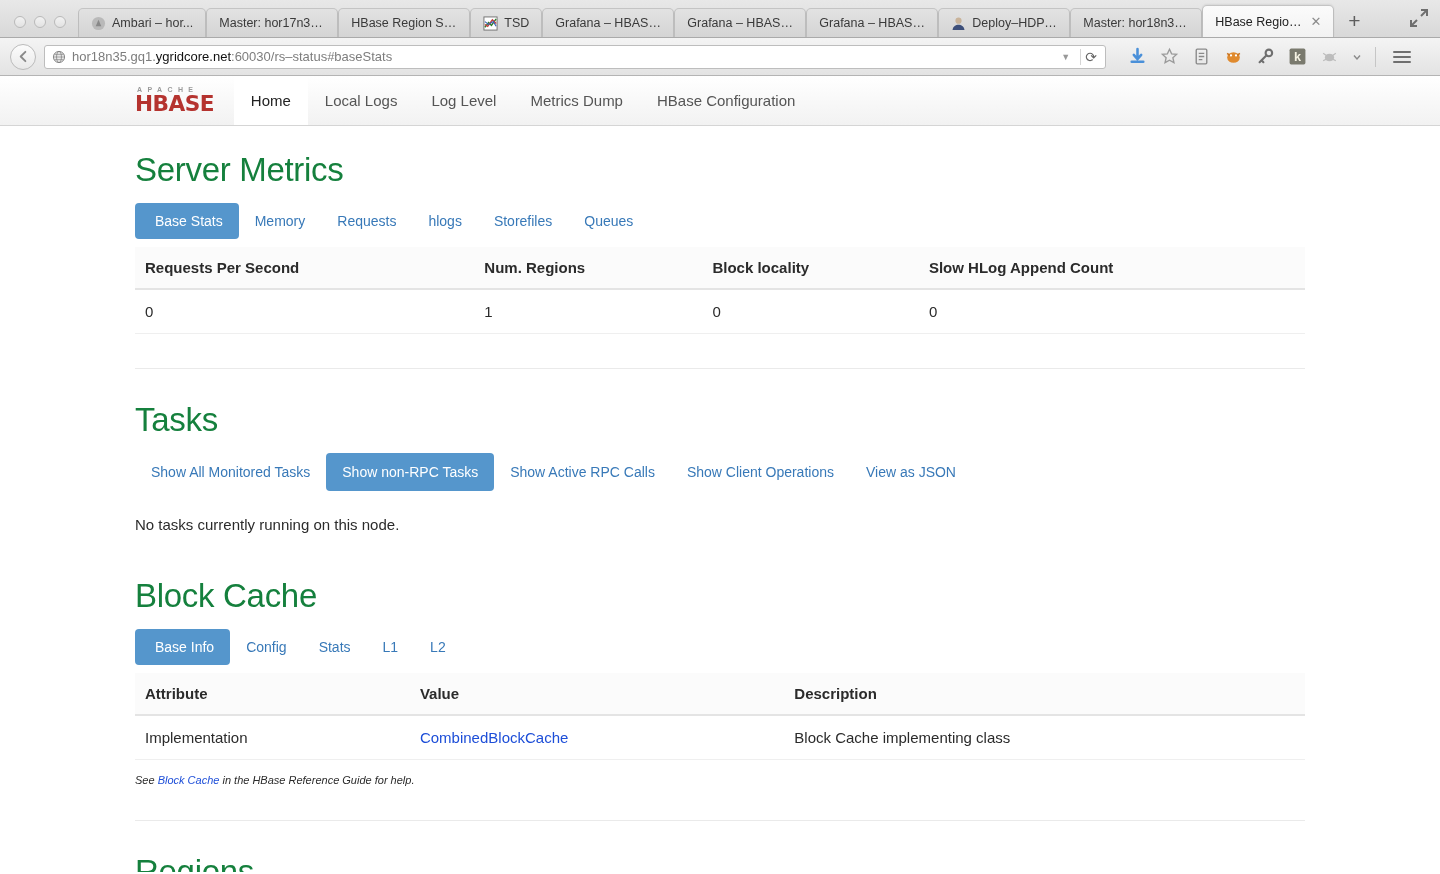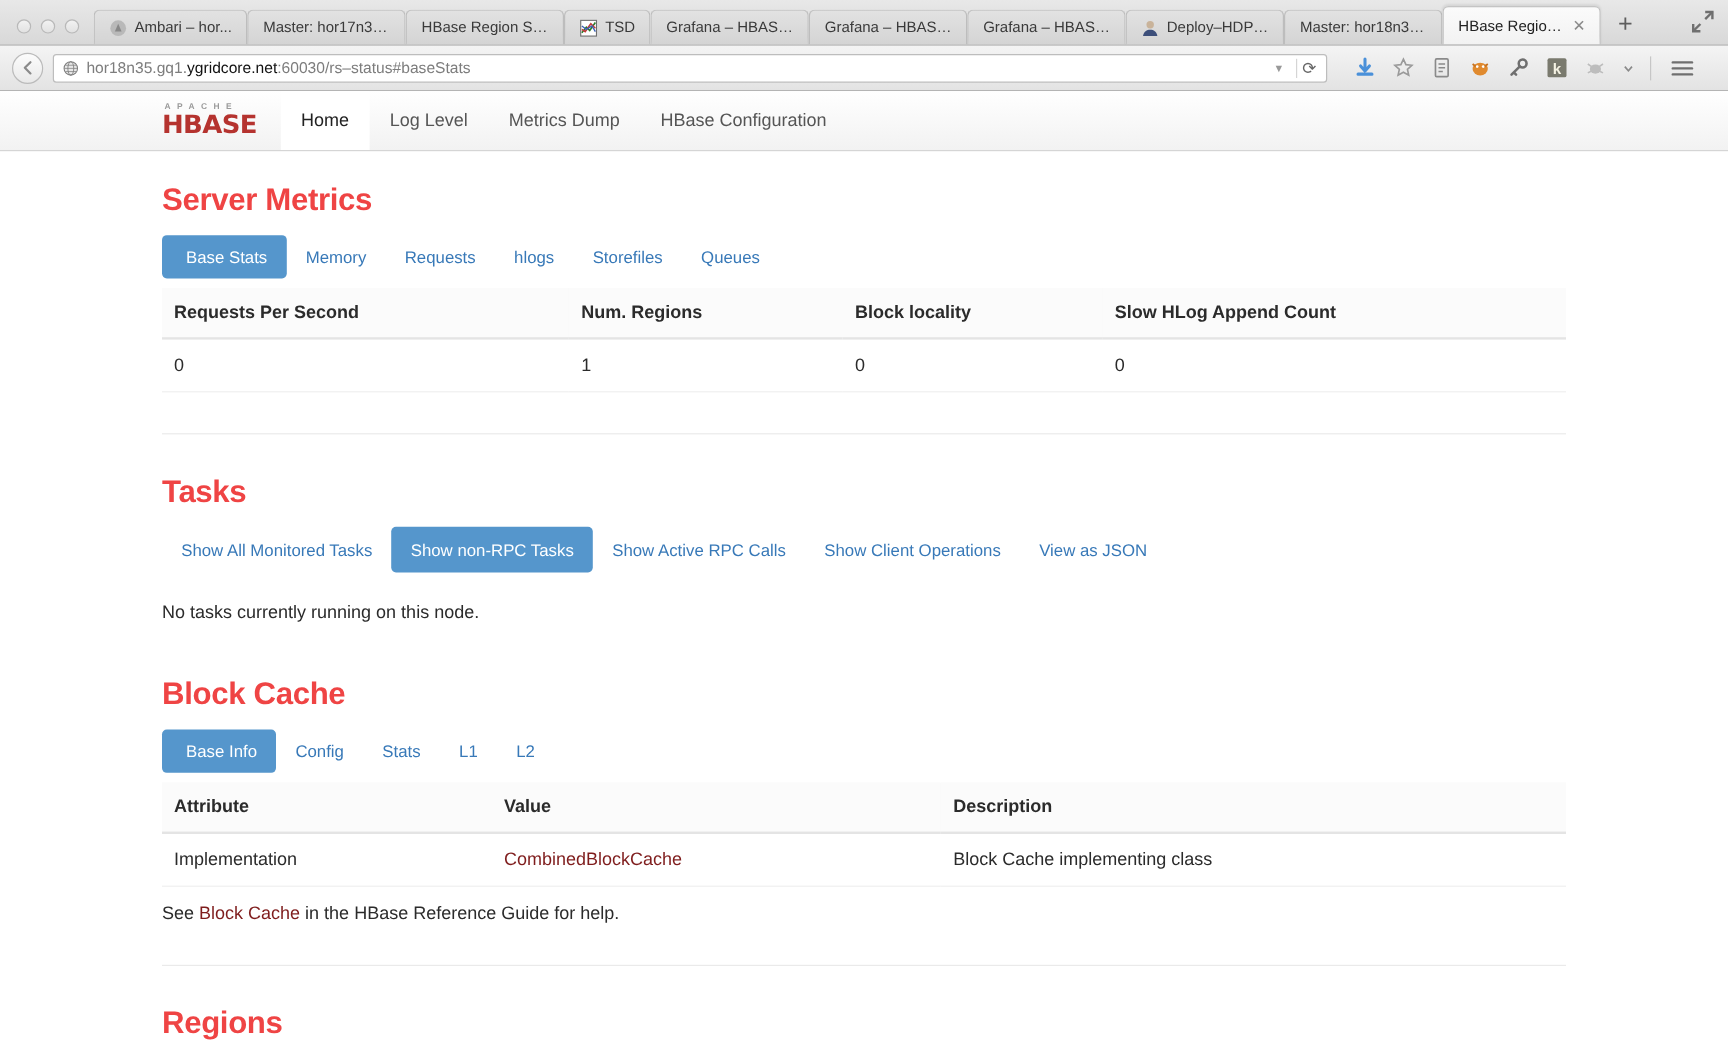--- a/index.html
+++ b/index.html
@@ -342,6 +342,7 @@
         <span class="hbase">HBASE</span>
       </a>
       <div class="hb-nav-item active">Home</div>
+      <div class="hb-nav-item">Local Logs</div>
       <div class="hb-nav-item">Log Level</div>
       <div class="hb-nav-item">Metrics Dump</div>
       <div class="hb-nav-item">HBase Configuration</div>

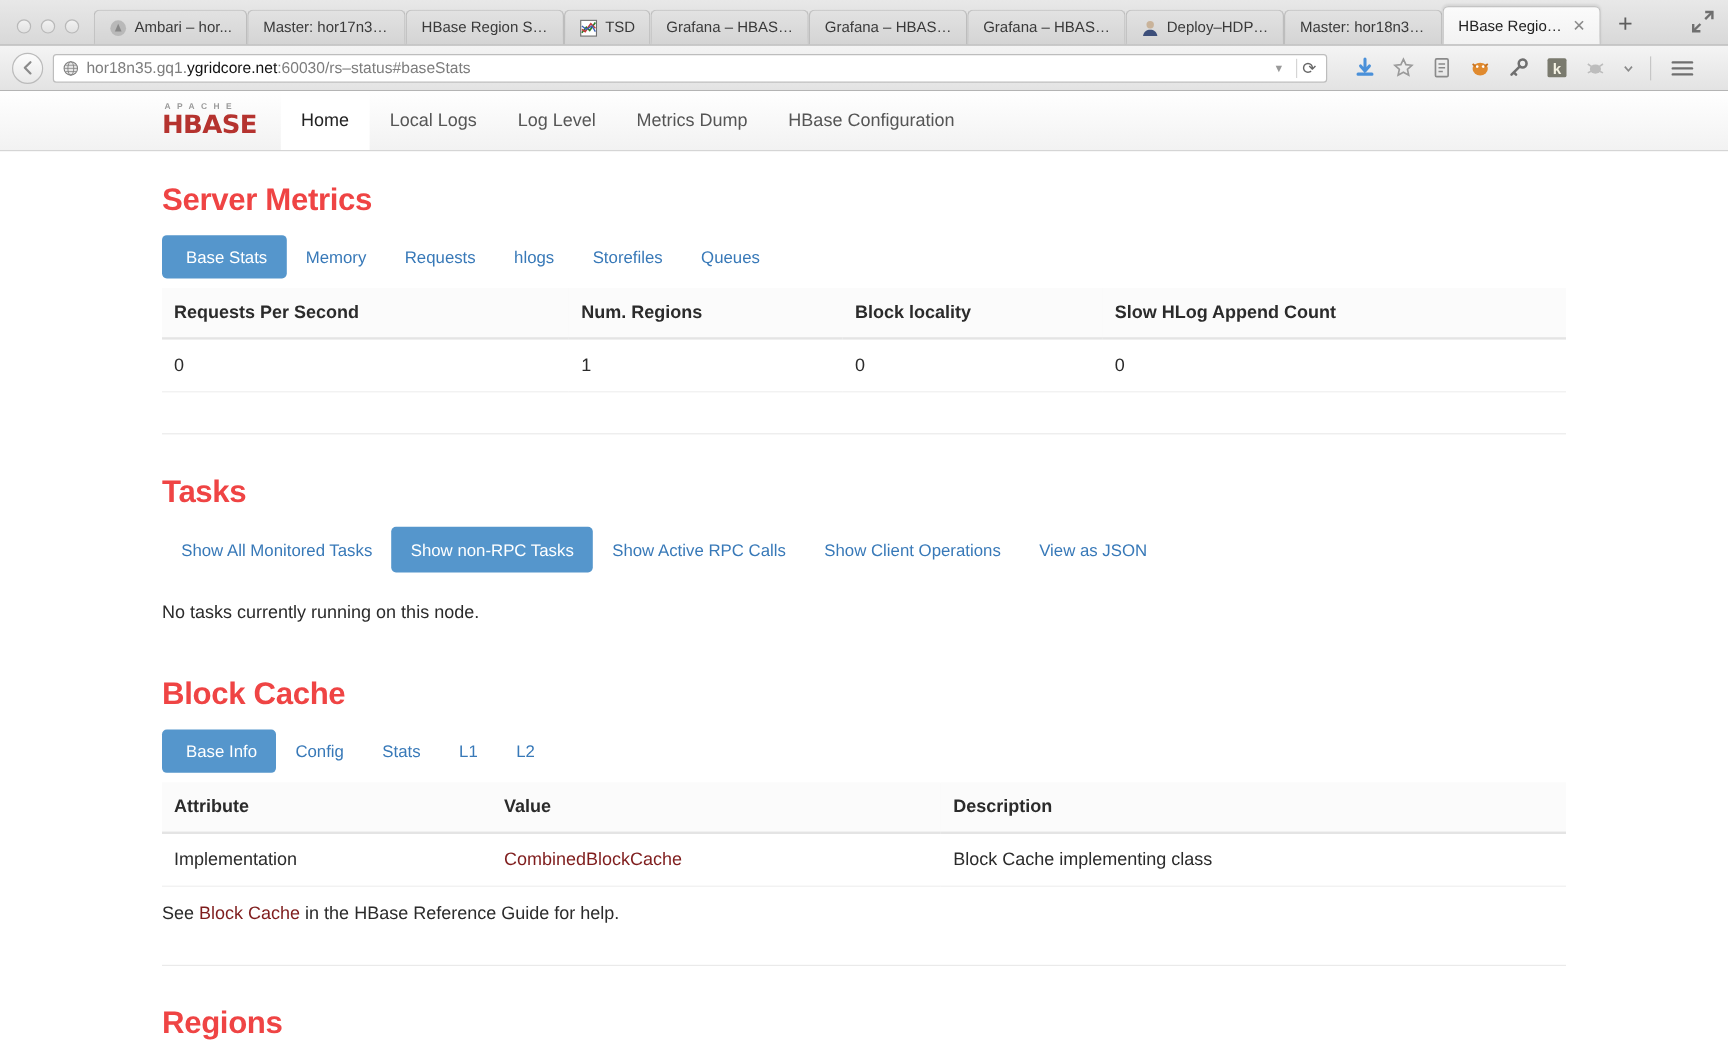--- a/index.html
+++ b/index.html
@@ -138,7 +138,7 @@
   .content { padding: 0 135px; }
 
   h1.section-title {
-    font-size: 26px; font-weight: bold; color: #ef4444;
+    font-size: 33px; font-weight: normal; color: #15803d;
     margin: 25px 0 14px 0; letter-spacing: -0.3px;
   }
 

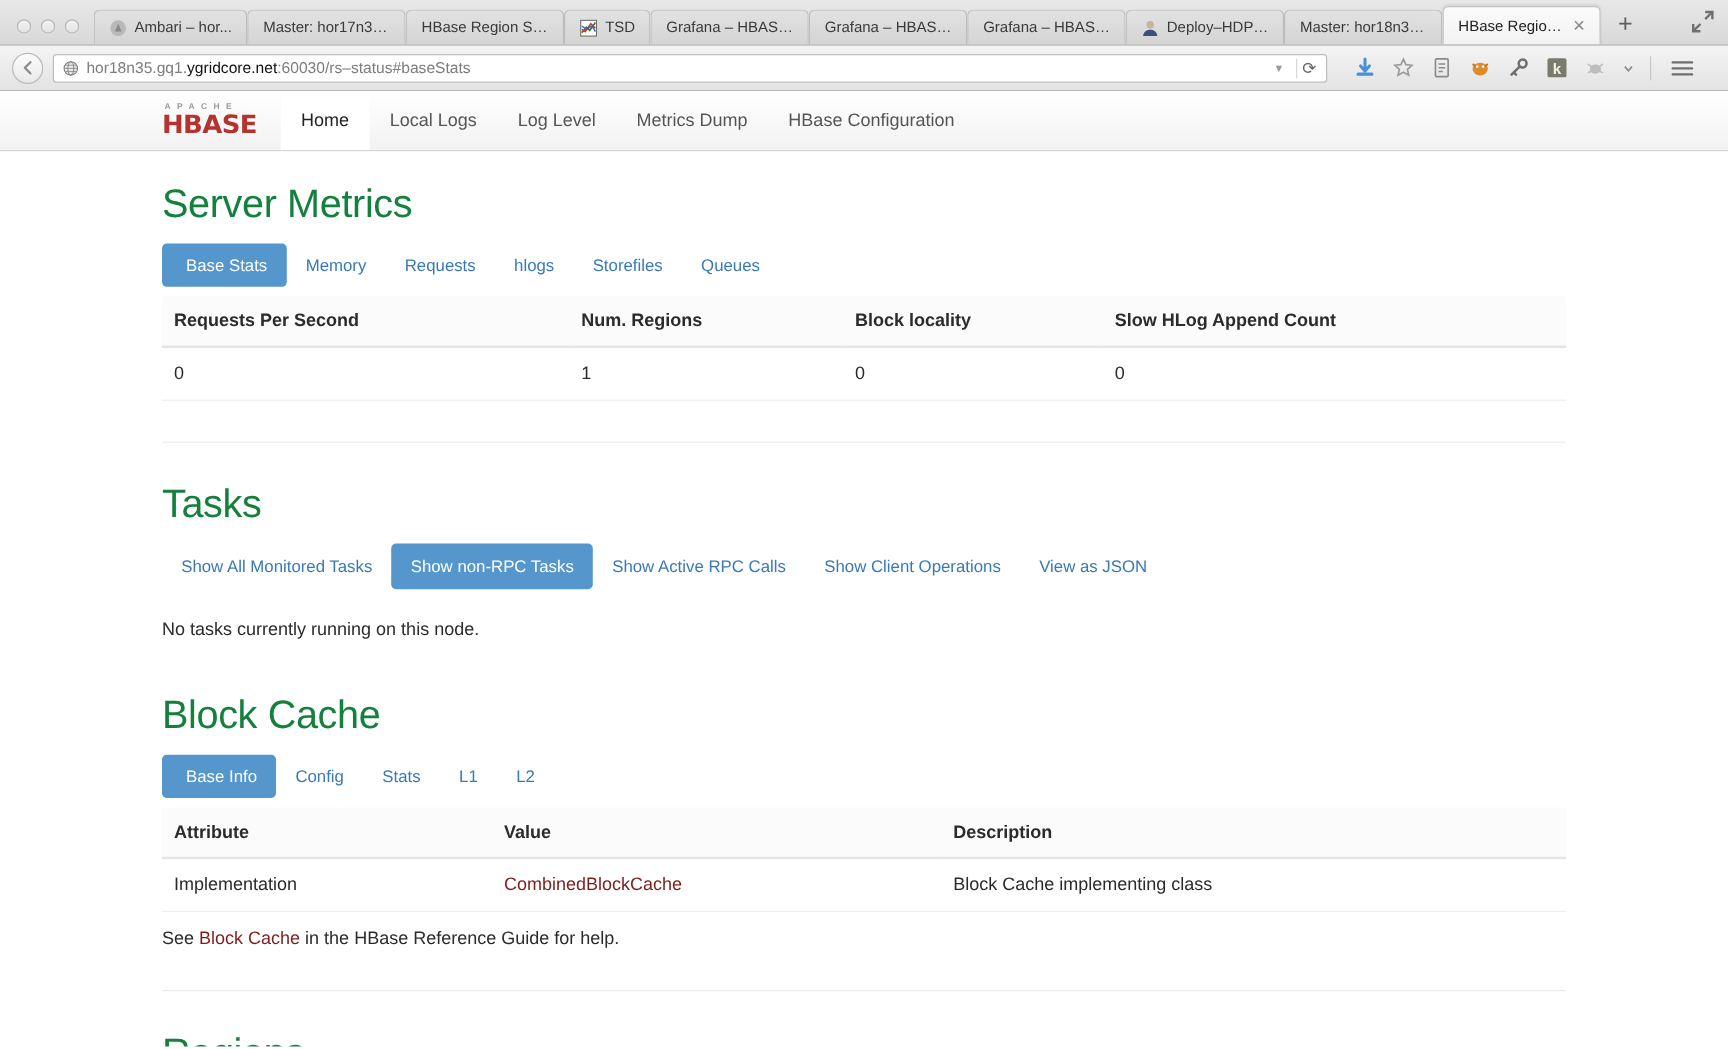--- a/index.html
+++ b/index.html
@@ -160,7 +160,7 @@
     text-align: left; font-size: 15px; color: #2b2b2b;
     padding: 13px 10px; border-bottom: 1px solid #efefef;
   }
-  table.hb-table td a, .link { color: #7f1d1d; text-decoration: none; }
+  table.hb-table td a, .link { color: #1d4ed8; text-decoration: none; }
 
   .tasks-links { display: flex; align-items: flex-end; gap: 0; margin: 6px 0 2px 0; }
   .tasks-links .pill { padding: 11px 16px; }

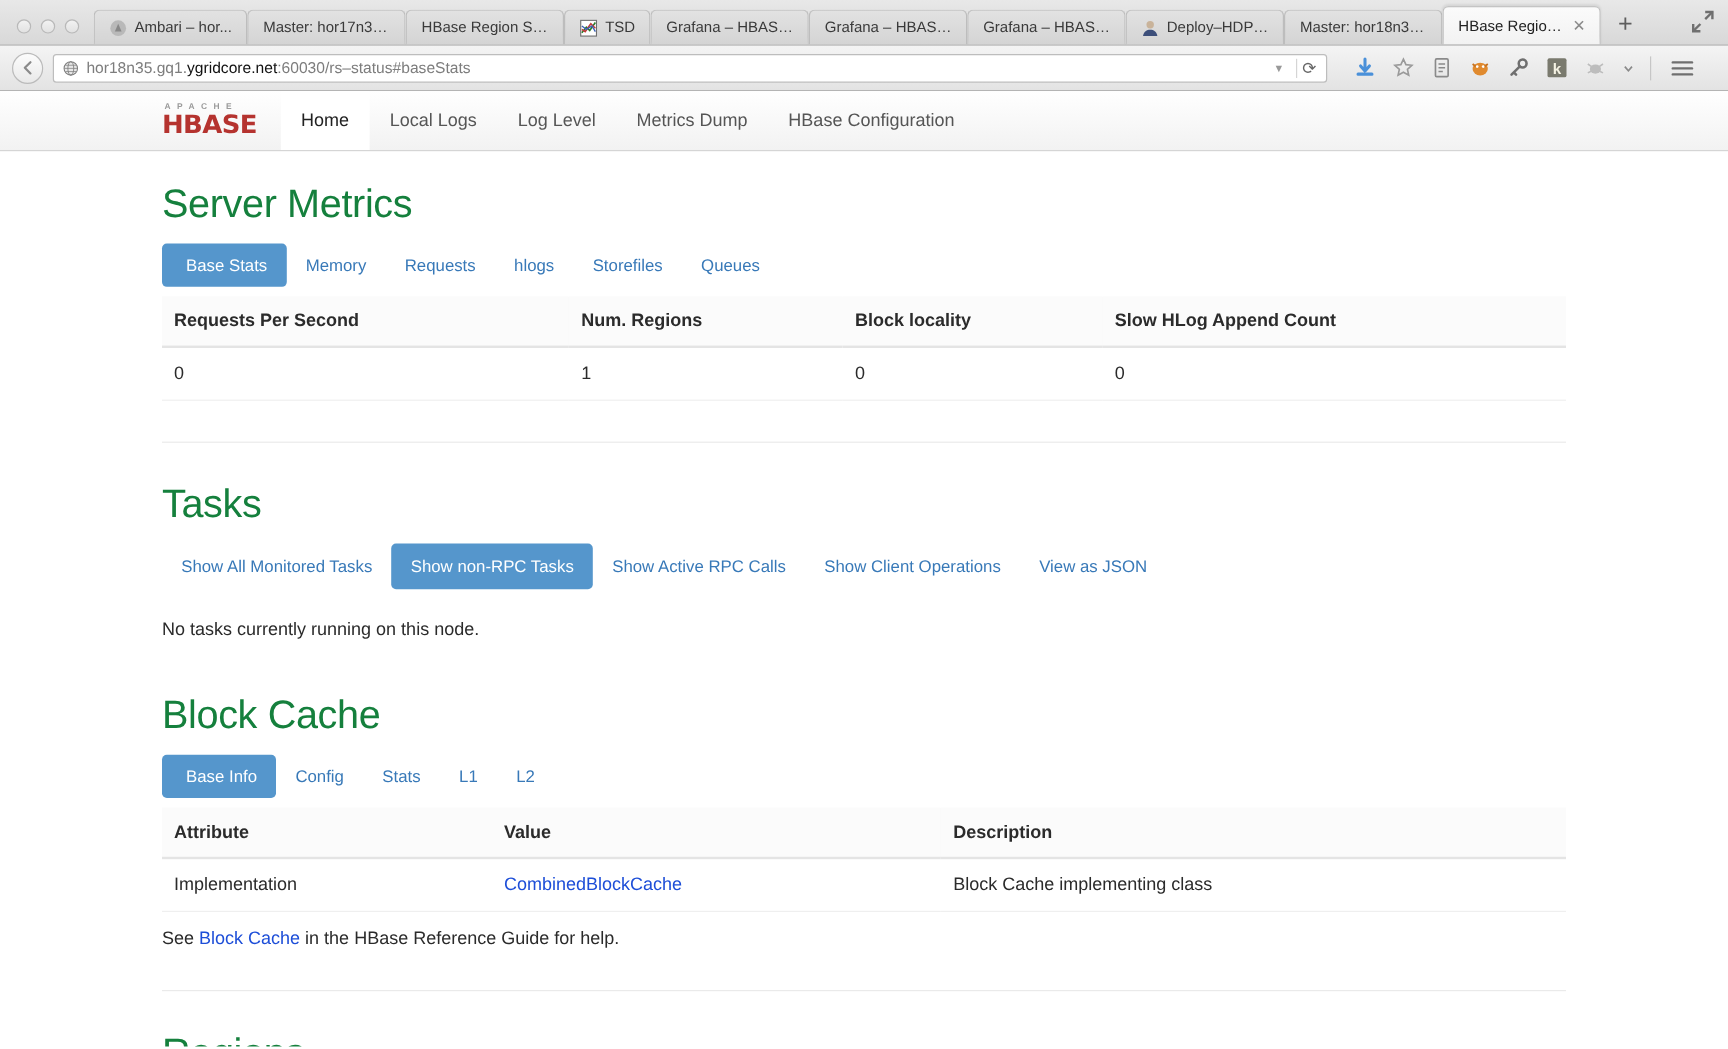--- a/index.html
+++ b/index.html
@@ -165,7 +165,7 @@
   .tasks-links { display: flex; align-items: flex-end; gap: 0; margin: 6px 0 2px 0; }
   .tasks-links .pill { padding: 11px 16px; }
   .note-text { font-size: 15px; color: #2b2b2b; padding: 8px 0 0 10px; margin-top: 17px; }
-  .see-text { font-size: 15px; color: #2b2b2b; padding: 14px 0 0 0; }
+  .see-text { font-size: 11px; color: #2b2b2b; padding: 14px 0 0 0; font-style: italic; }
 
   hr.sep { border: 0; border-top: 1px solid #eaeaea; margin: 34px 0 0 0; }
 </style>

